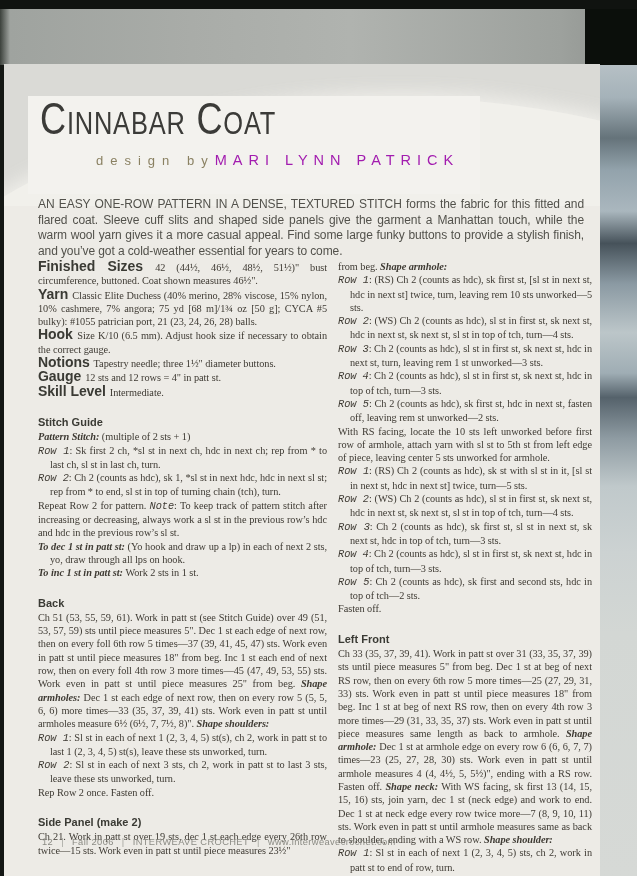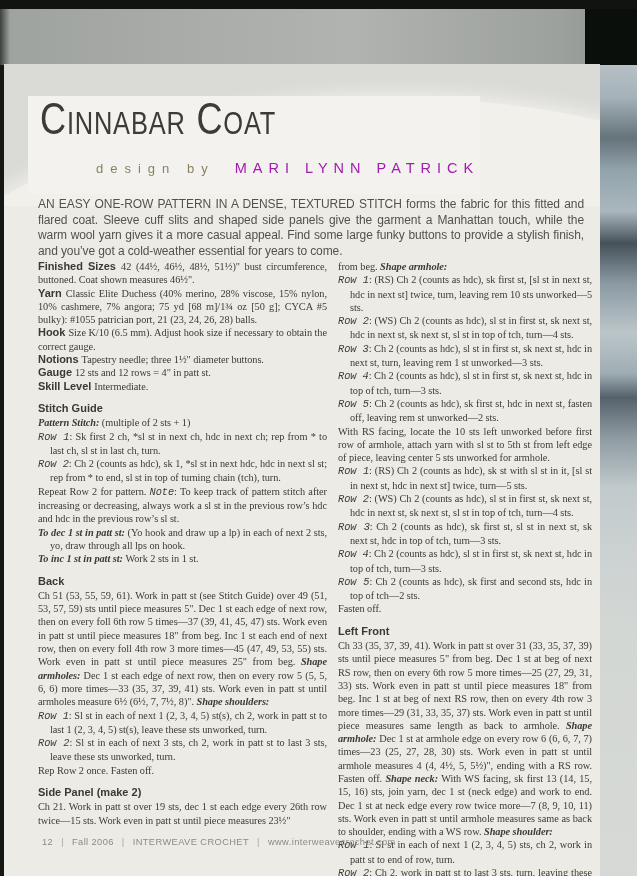--- a/index.html
+++ b/index.html
@@ -33,7 +33,7 @@
   .title{position:absolute;left:36px;top:30px;
     font-family:"Liberation Sans",sans-serif;font-weight:400;font-size:44px;color:#3b3b38;
     font-variant:small-caps;letter-spacing:1px;transform:scaleX(.82);transform-origin:left top;white-space:nowrap;}
-  .byline{position:absolute;left:92px;top:96px;display:flex;align-items:baseline;gap:20px;
+  .byline{position:absolute;left:92px;top:88px;display:flex;align-items:baseline;
     font-family:"Liberation Sans",sans-serif;white-space:nowrap;}
   .byline .prefix{font-size:13px;letter-spacing:7px;color:#8a8162;}
   .byline .name{font-size:14.5px;letter-spacing:6px;color:#a21caf;}

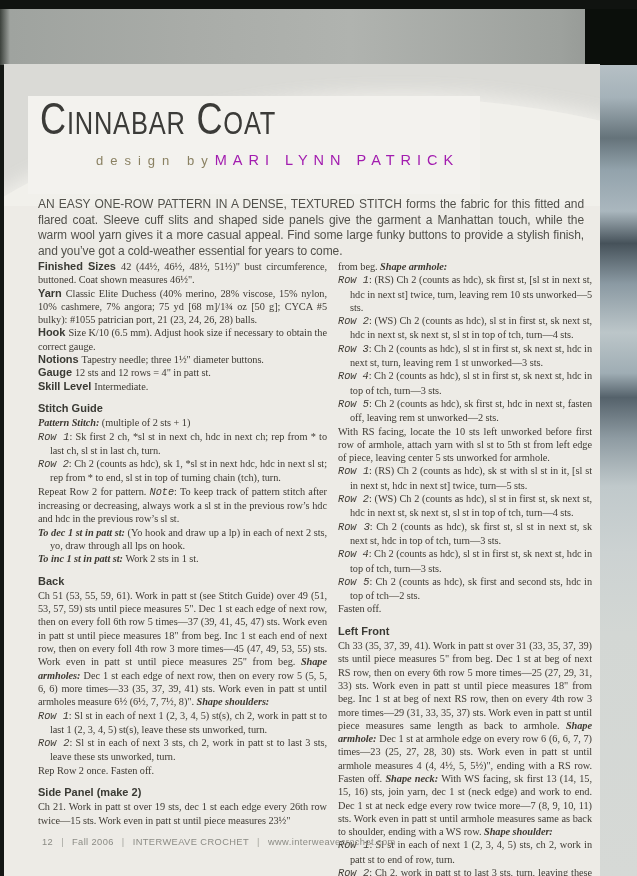--- a/index.html
+++ b/index.html
@@ -50,7 +50,7 @@
   .hang{padding-left:12px;text-indent:-12px;}
   .sec-heading{font-family:"Liberation Sans",sans-serif;font-weight:bold;font-size:11px;color:#3a3a34;
     margin-top:9px;margin-bottom:1px;text-align:left;letter-spacing:0;}
-  .run-b{font-family:"Liberation Sans",sans-serif;font-weight:bold;font-size:11px;color:#3a3a34;}
+  .run-b{font-family:"Liberation Sans",sans-serif;font-weight:bold;font-size:14px;color:#3a3a34;}
   .run-i{font-style:italic;font-family:Liberation Mono, monospace;}
   .run-bi{font-weight:bold;font-style:italic;}
   

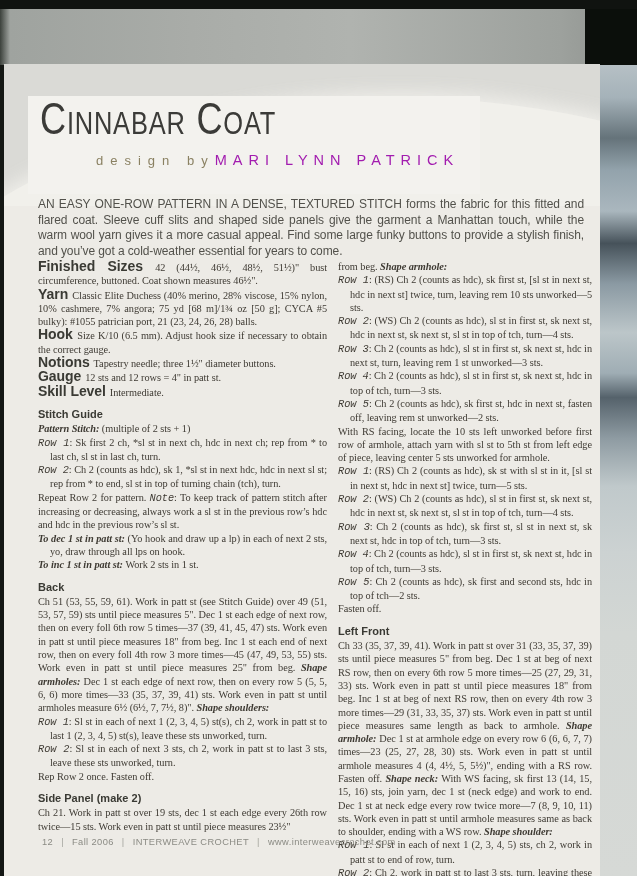--- a/index.html
+++ b/index.html
@@ -49,7 +49,7 @@
   .para{margin:0 0 0 0;}
   .hang{padding-left:12px;text-indent:-12px;}
   .sec-heading{font-family:"Liberation Sans",sans-serif;font-weight:bold;font-size:11px;color:#3a3a34;
-    margin-top:9px;margin-bottom:1px;text-align:left;letter-spacing:0;}
+    margin-top:17px;margin-bottom:1px;text-align:left;letter-spacing:0;}
   .run-b{font-family:"Liberation Sans",sans-serif;font-weight:bold;font-size:14px;color:#3a3a34;}
   .run-i{font-style:italic;font-family:Liberation Mono, monospace;}
   .run-bi{font-weight:bold;font-style:italic;}

